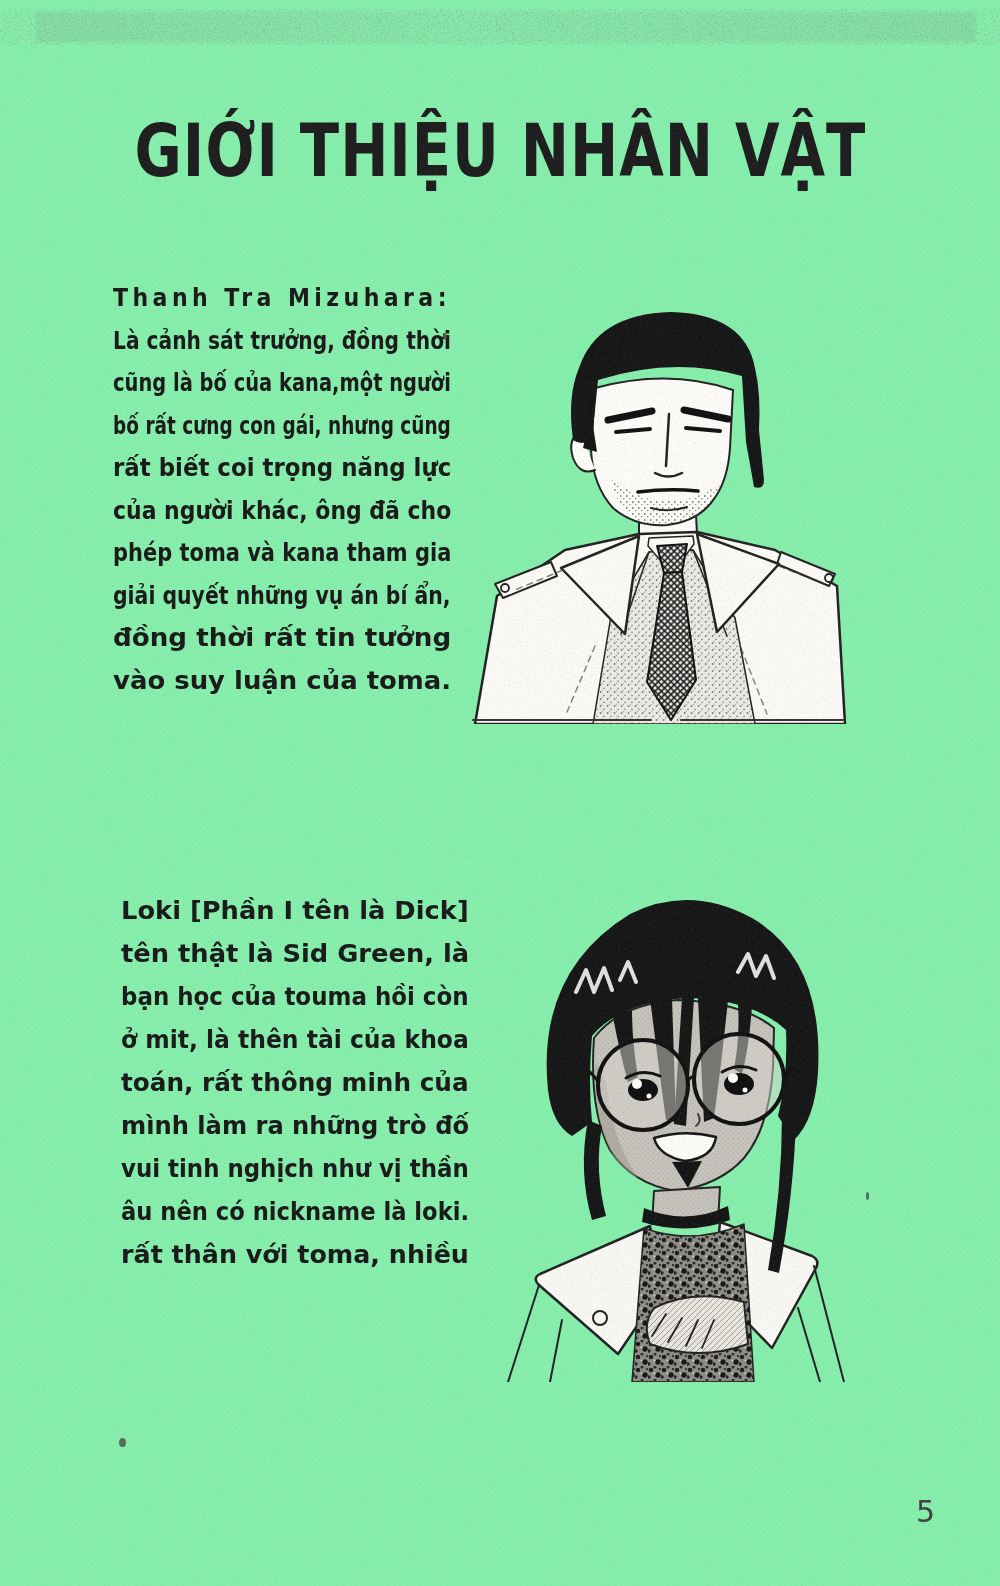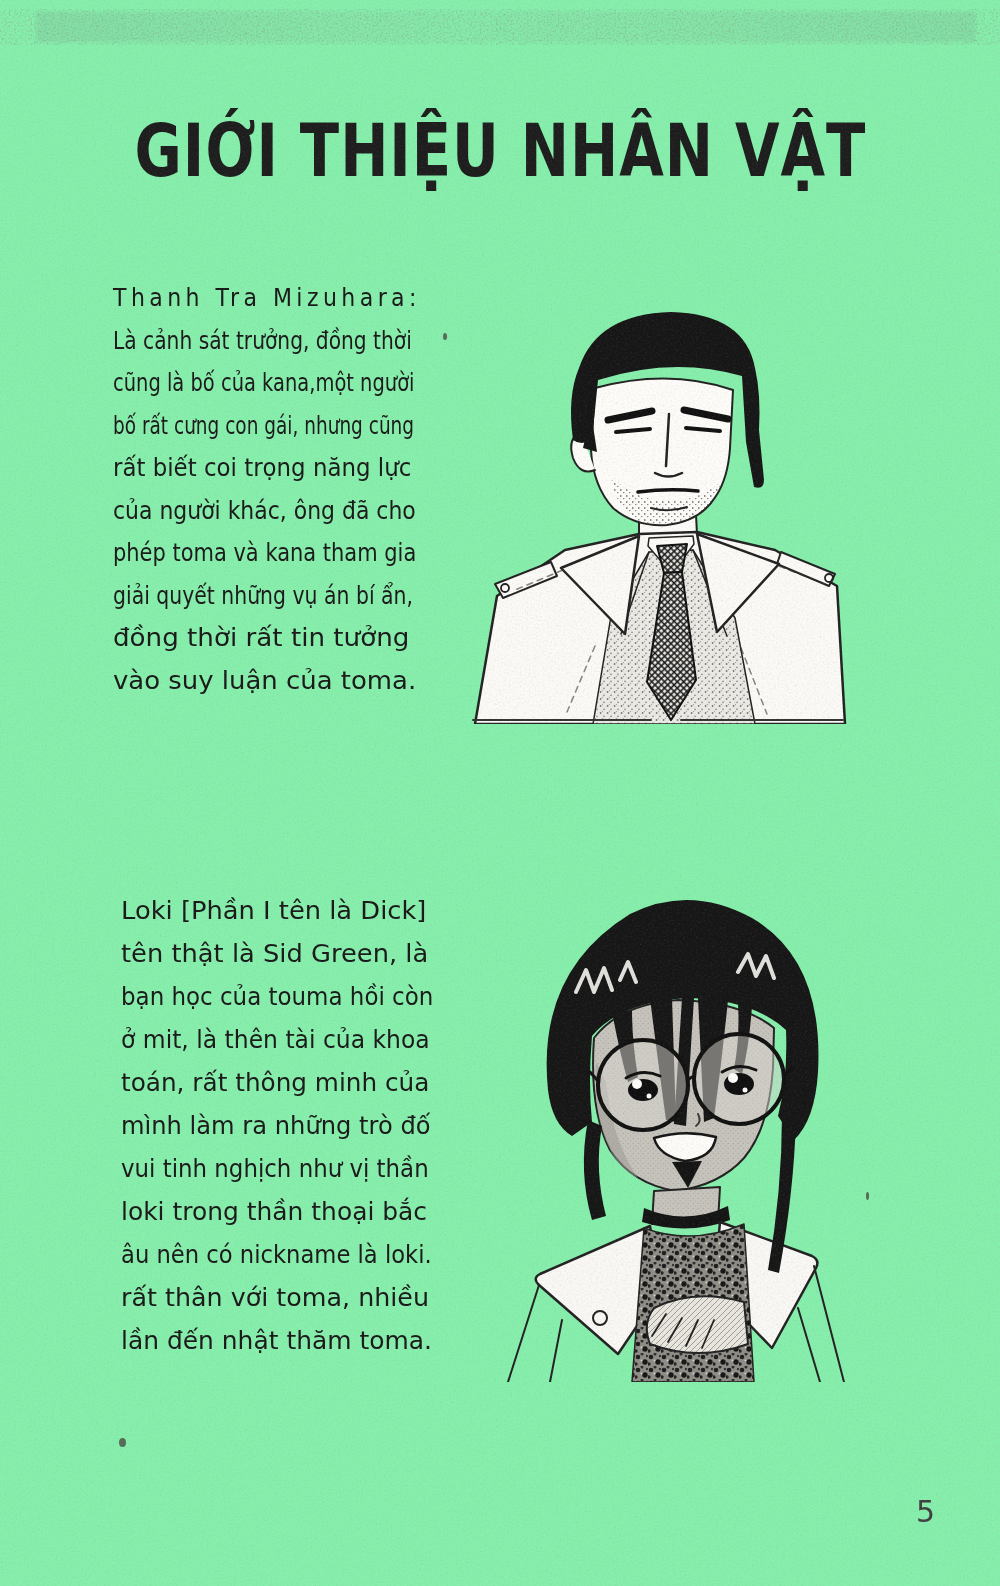--- a/index.html
+++ b/index.html
@@ -22,7 +22,7 @@
     color:#1d1d1d; white-space:nowrap;
     transform:scale(0.93,1.18); transform-origin:center top;
   }
-  .char-text { position:absolute; font-weight:400; }
+  .char-text { position:absolute; font-weight:700; }
   #mizuhara-text { left:113px; top:277px; }
   #loki-text     { left:121px; top:889px; }
   .fit-line {

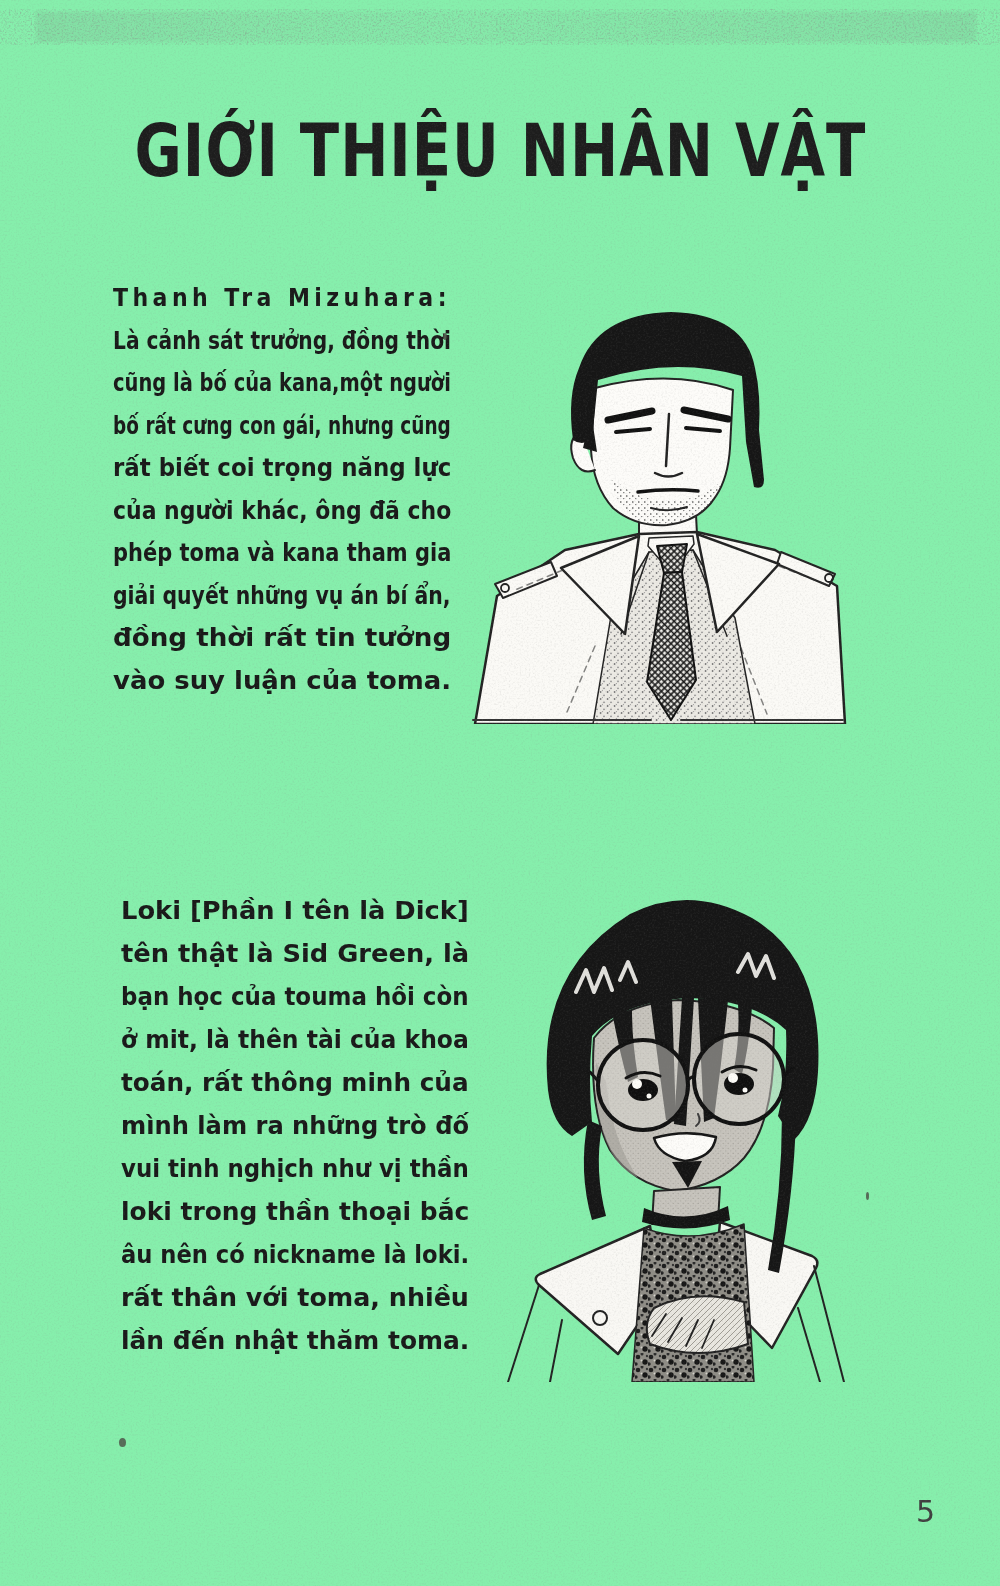--- a/index.html
+++ b/index.html
@@ -123,7 +123,6 @@
         <div class="fit-line" style="transform: scaleX(0.9886);">toán, rất thông minh của</div>
         <div class="fit-line" style="transform: scaleX(0.9667);">mình làm ra những trò đố</div>
         <div class="fit-line" style="transform: scaleX(0.9158);">vui tinh nghịch như vị thần</div>
-        <div class="fit-line" style="transform: scaleX(0.9971);">loki trong thần thoại bắc</div>
         <div class="fit-line" style="transform: scaleX(0.9063);">âu nên có nickname là loki.</div>
         <div class="fit-line" style="transform: scaleX(1.0146);">rất thân với toma, nhiều</div>
         <div class="fit-line" style="transform: scaleX(0.9971);">lần đến nhật thăm toma.</div>

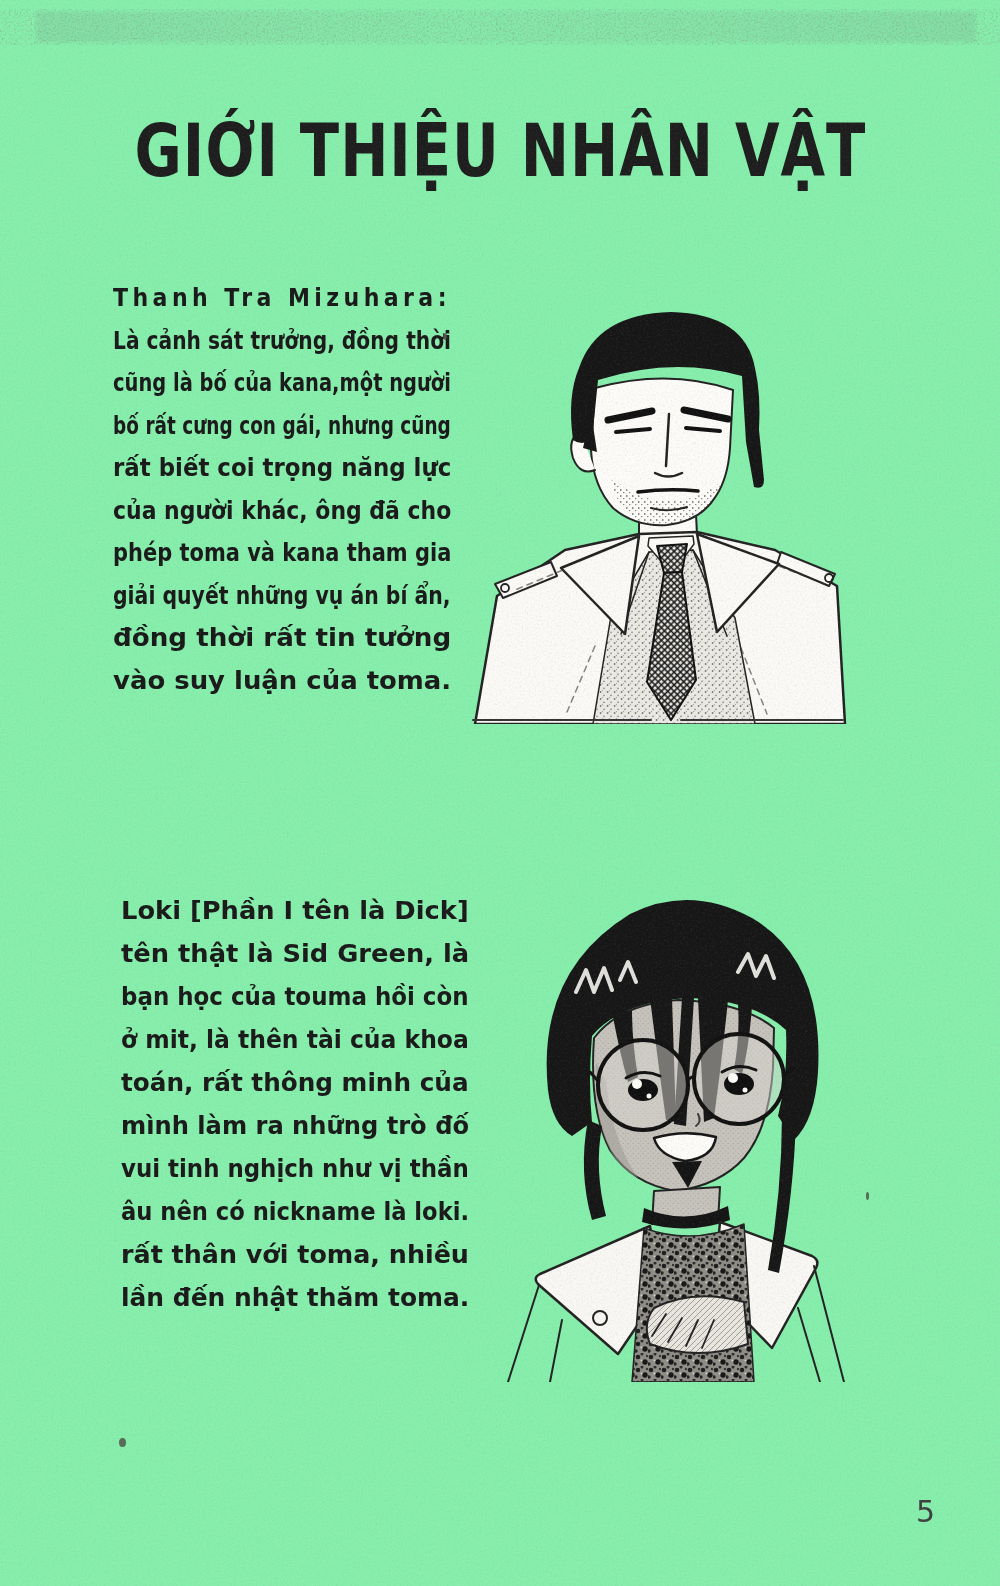--- a/index.html
+++ b/index.html
@@ -125,7 +125,6 @@
         <div class="fit-line" style="transform: scaleX(0.9158);">vui tinh nghịch như vị thần</div>
         <div class="fit-line" style="transform: scaleX(0.9063);">âu nên có nickname là loki.</div>
         <div class="fit-line" style="transform: scaleX(1.0146);">rất thân với toma, nhiều</div>
-        <div class="fit-line" style="transform: scaleX(0.9971);">lần đến nhật thăm toma.</div>
       </div>
   </section>
 

